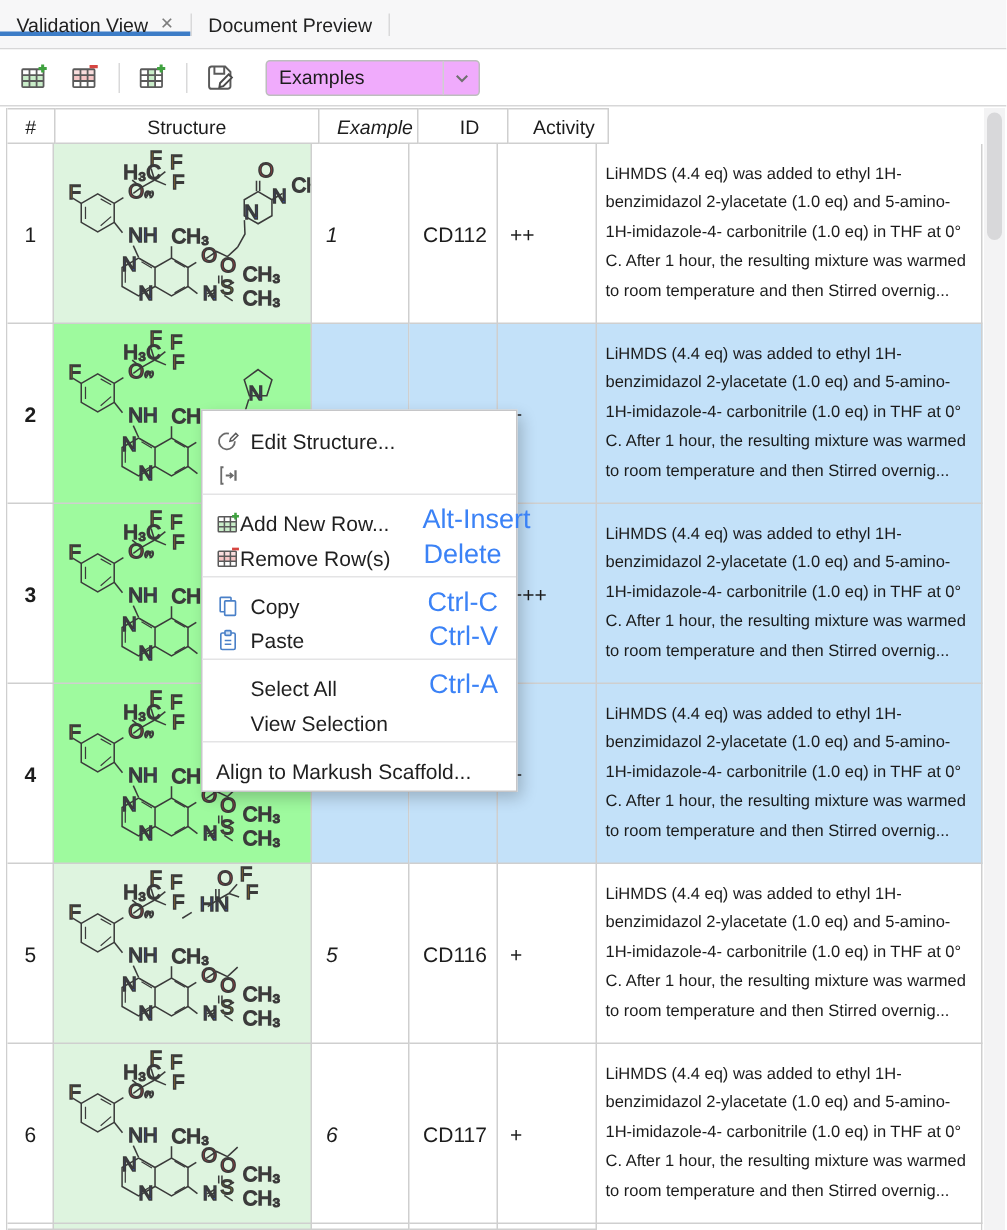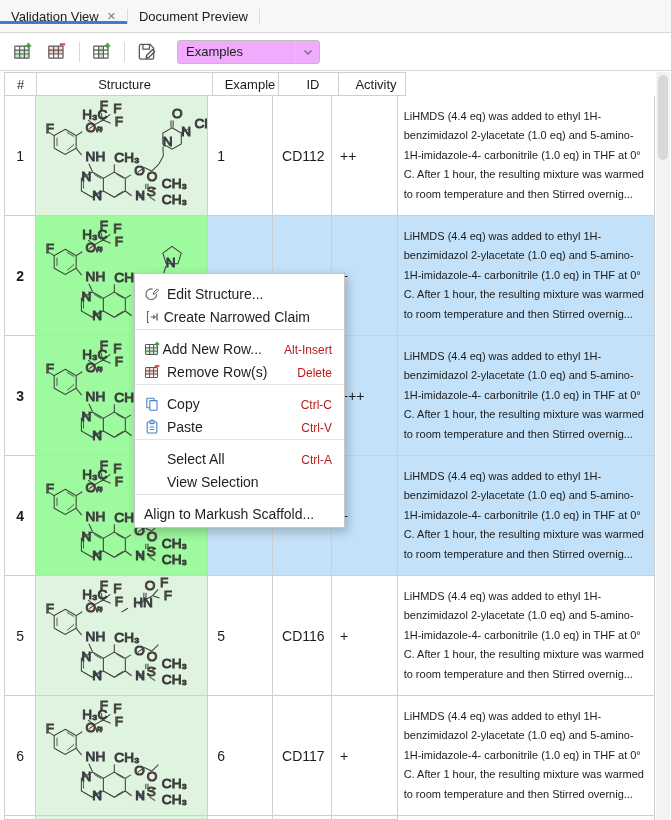--- a/index.html
+++ b/index.html
@@ -35,7 +35,7 @@
         display:flex; align-items:center; font-size:14px; overflow:hidden; }
   .c0 { width:32px; justify-content:center; }
   .c1 { width:176px; padding:0; }
-  .c2 { width:66px; padding-left:9px; }
+  .c2 { width:66px; padding-left:9px;font-style:italic; }
   .c3 { width:60px; padding-left:9px; }
   .c4 { width:67px; padding-left:8px; }
   .c5 { width:263px; padding:2px 6px; }

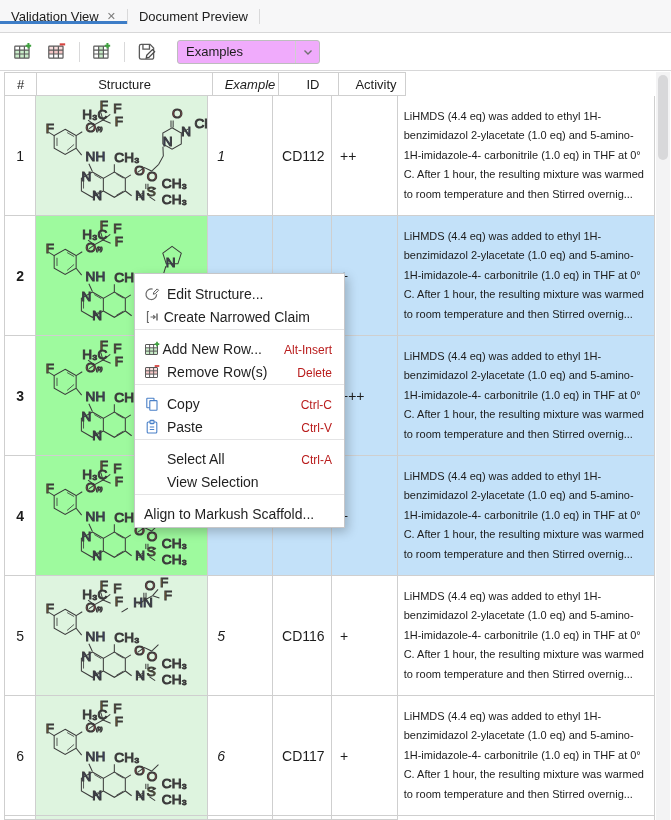--- a/index.html
+++ b/index.html
@@ -363,7 +363,6 @@
             <use href="#icon-create-narrowed-claim"></use>
           </svg>
         </div>
-        <div class="mlabel">Create Narrowed Claim</div>
         <div class="mshort"></div>
       </div>
       <div class="msep"></div>

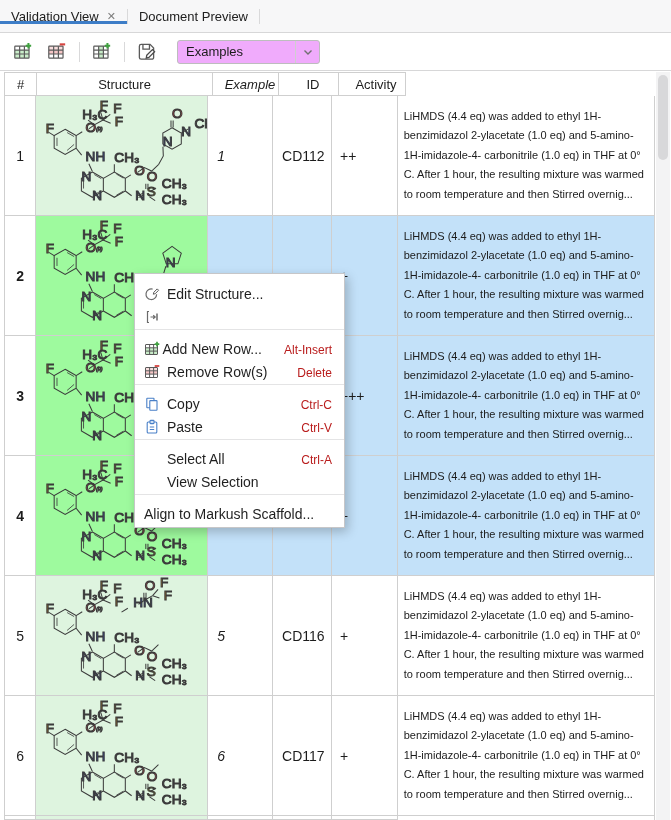--- a/index.html
+++ b/index.html
@@ -57,7 +57,7 @@
   .mi { height:23px; display:flex; align-items:flex-end; padding:0 12px 0 9px; font-size:14px; color:#1f1f1f; white-space:nowrap; }
   .mic { width:23px; display:flex; align-items:center; }
   .mic svg { width:16px; height:16px; }
-  .mshort { margin-left:auto; padding-left:22px; color:#b91c1c; font-size:12px; }
+  .mshort { margin-left:auto; padding-left:22px; color:#3b82f6; font-size:18px; }
   .msep { height:1px; background:#e4e4e5; margin:4px 0; }
 </style>
 </head>

